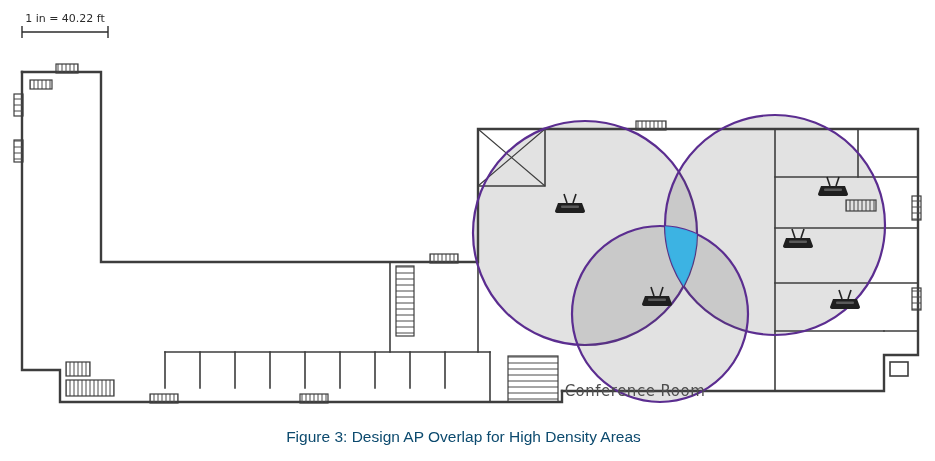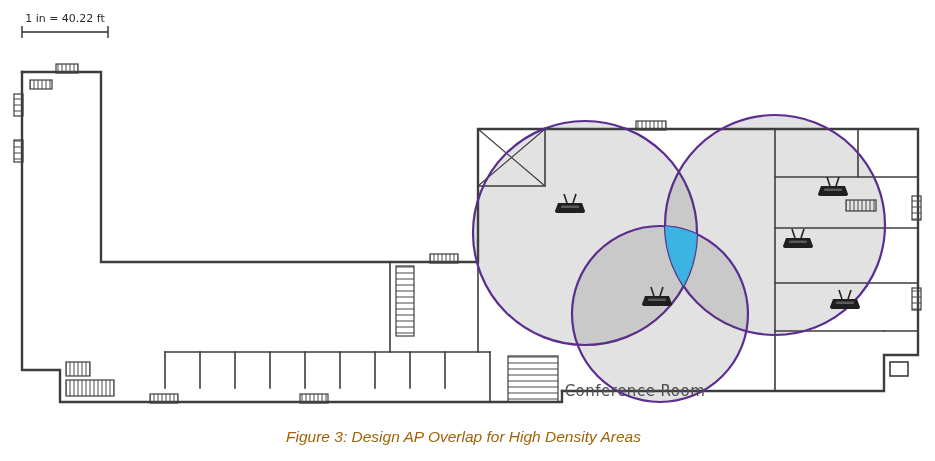--- a/index.html
+++ b/index.html
@@ -29,9 +29,8 @@
     top: 428px;
     text-align: center;
     font-family: "Liberation Sans", sans-serif;
-    font-style: italic;
     font-size: 15.5px;
-    color: #a16207;
+    color: #0c4a6e;
   }
   .coverage {
     fill: rgba(75, 75, 75, 0.16);

